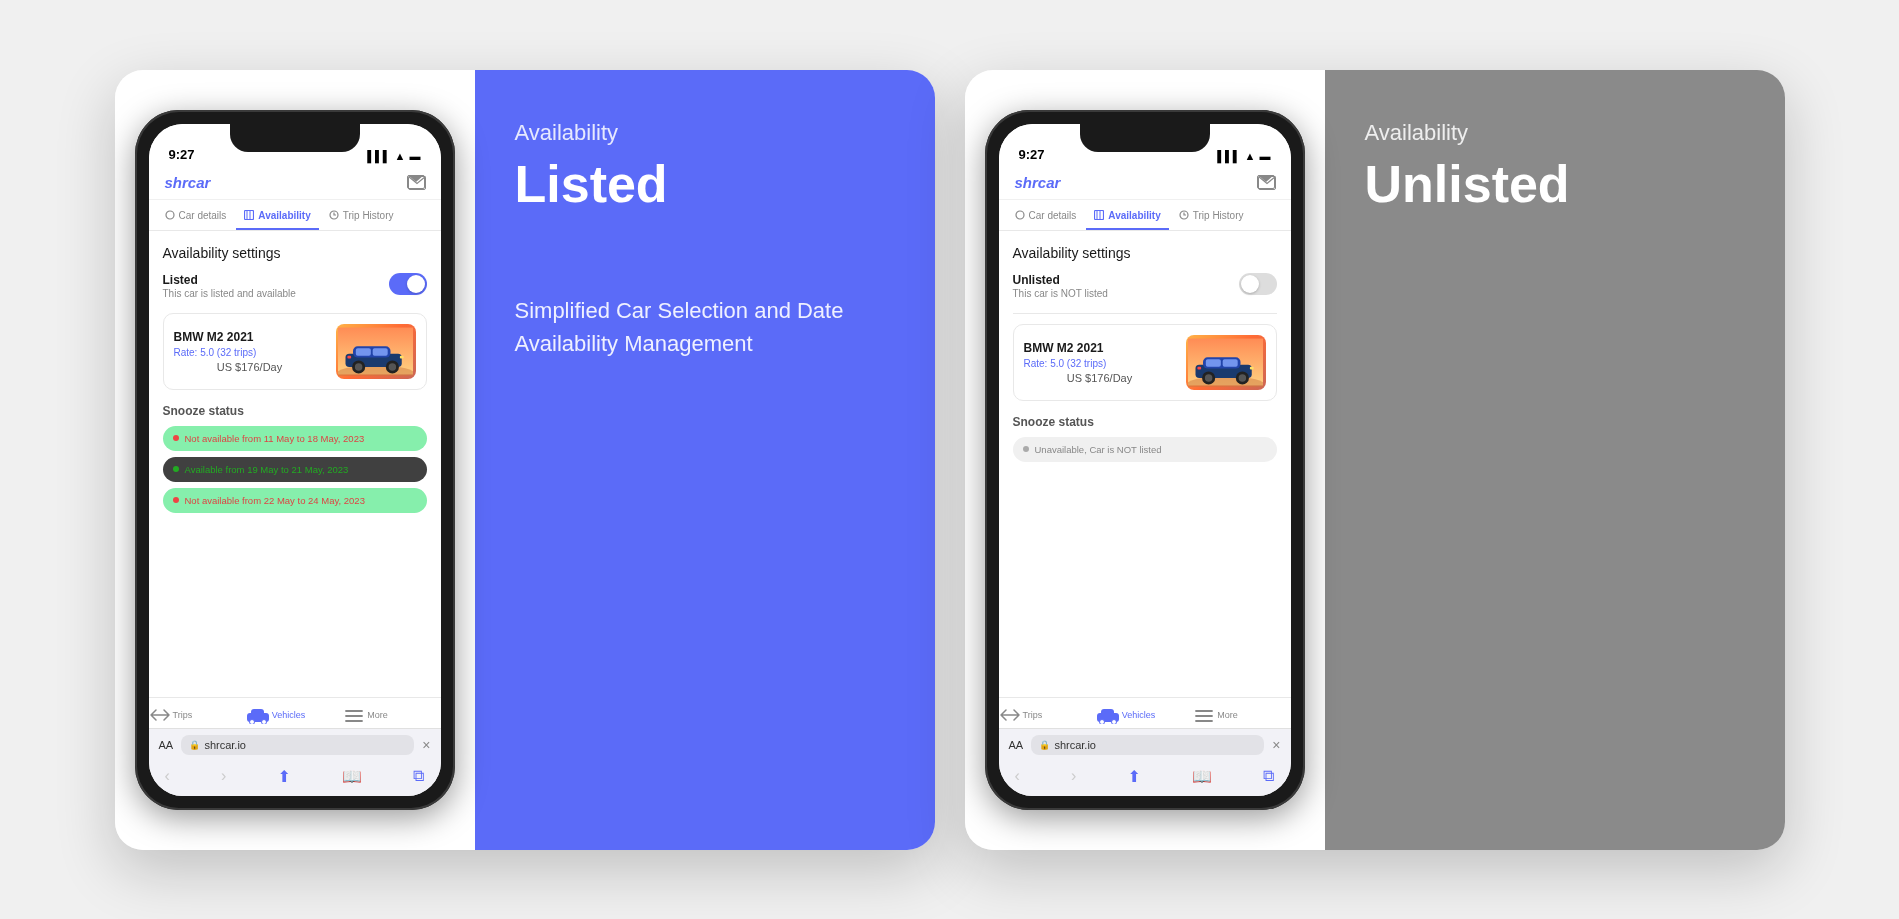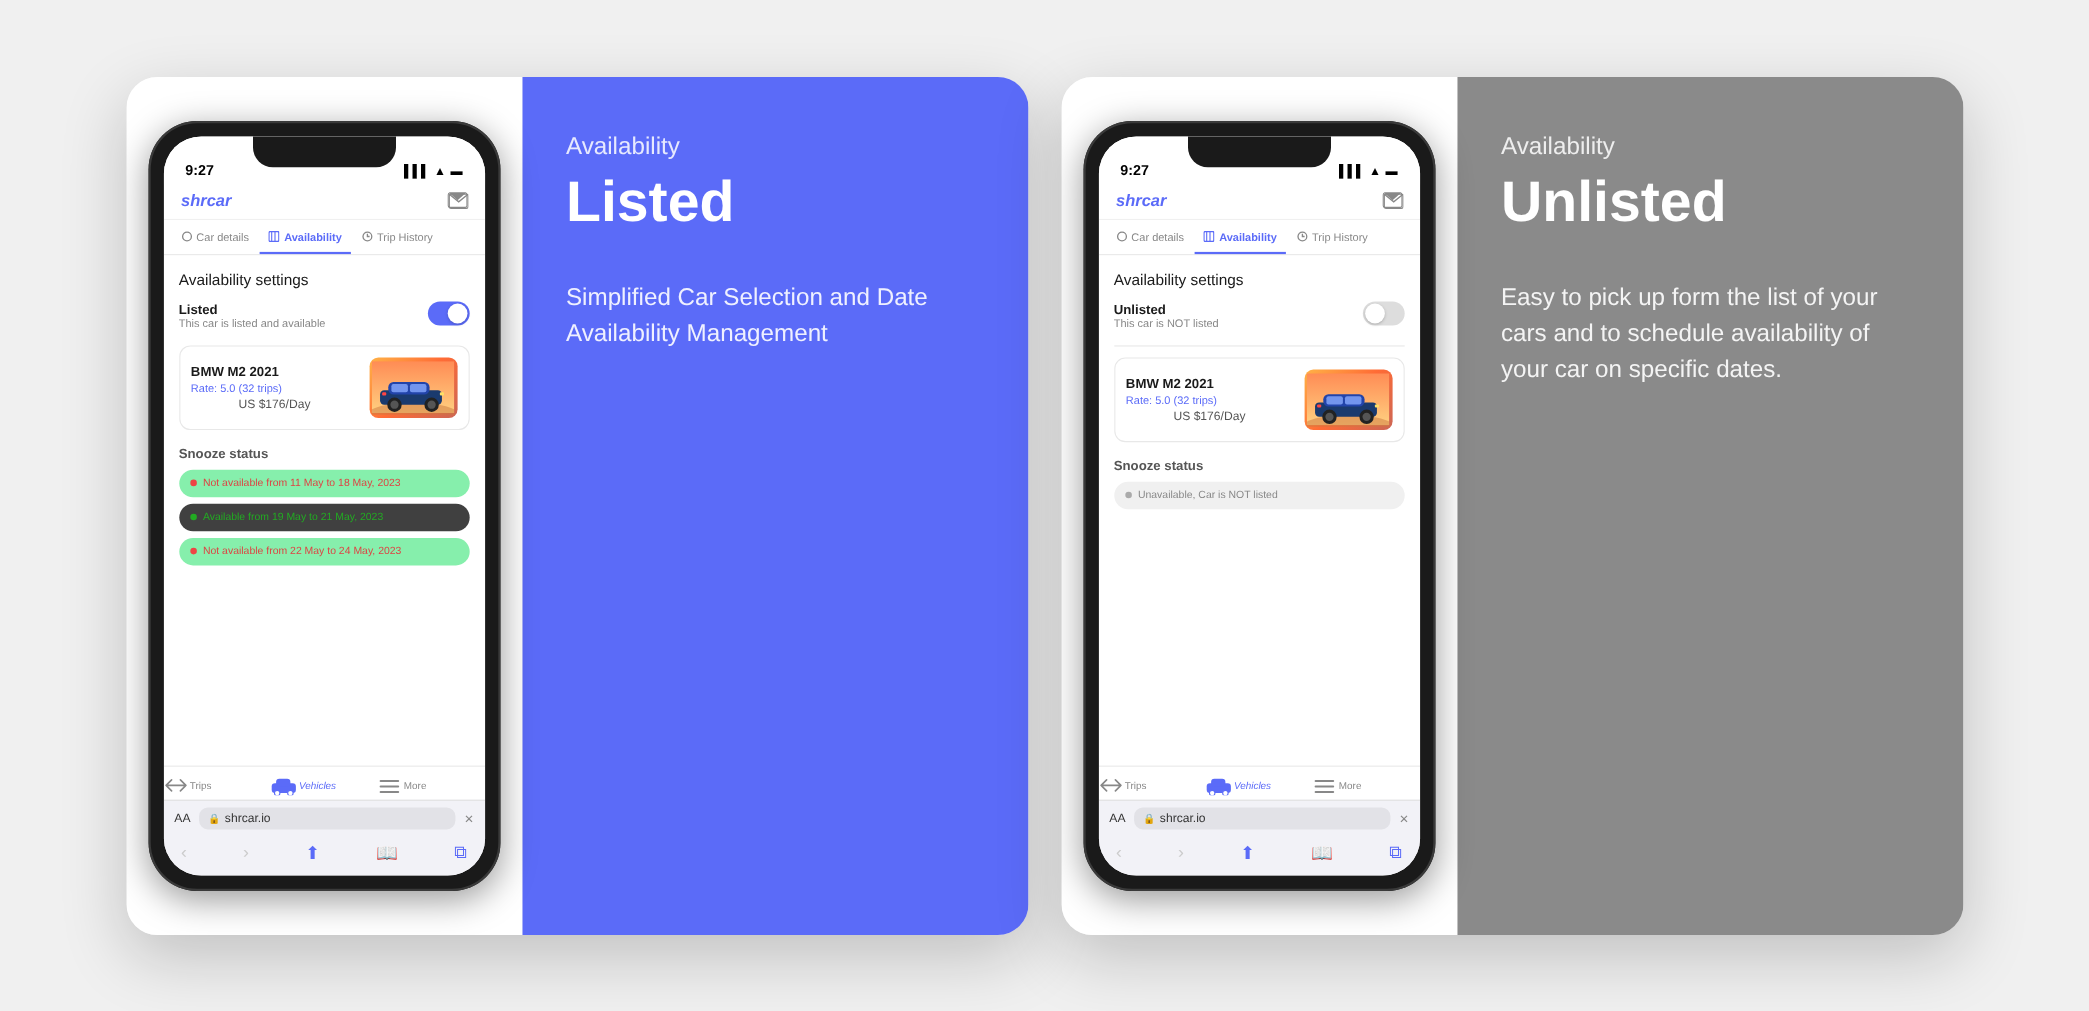--- a/index.html
+++ b/index.html
@@ -82,6 +82,7 @@
       font-size: 22px;
       line-height: 1.5;
       margin-bottom: 30px;
+      margin-top: 41px;
     }
 
     

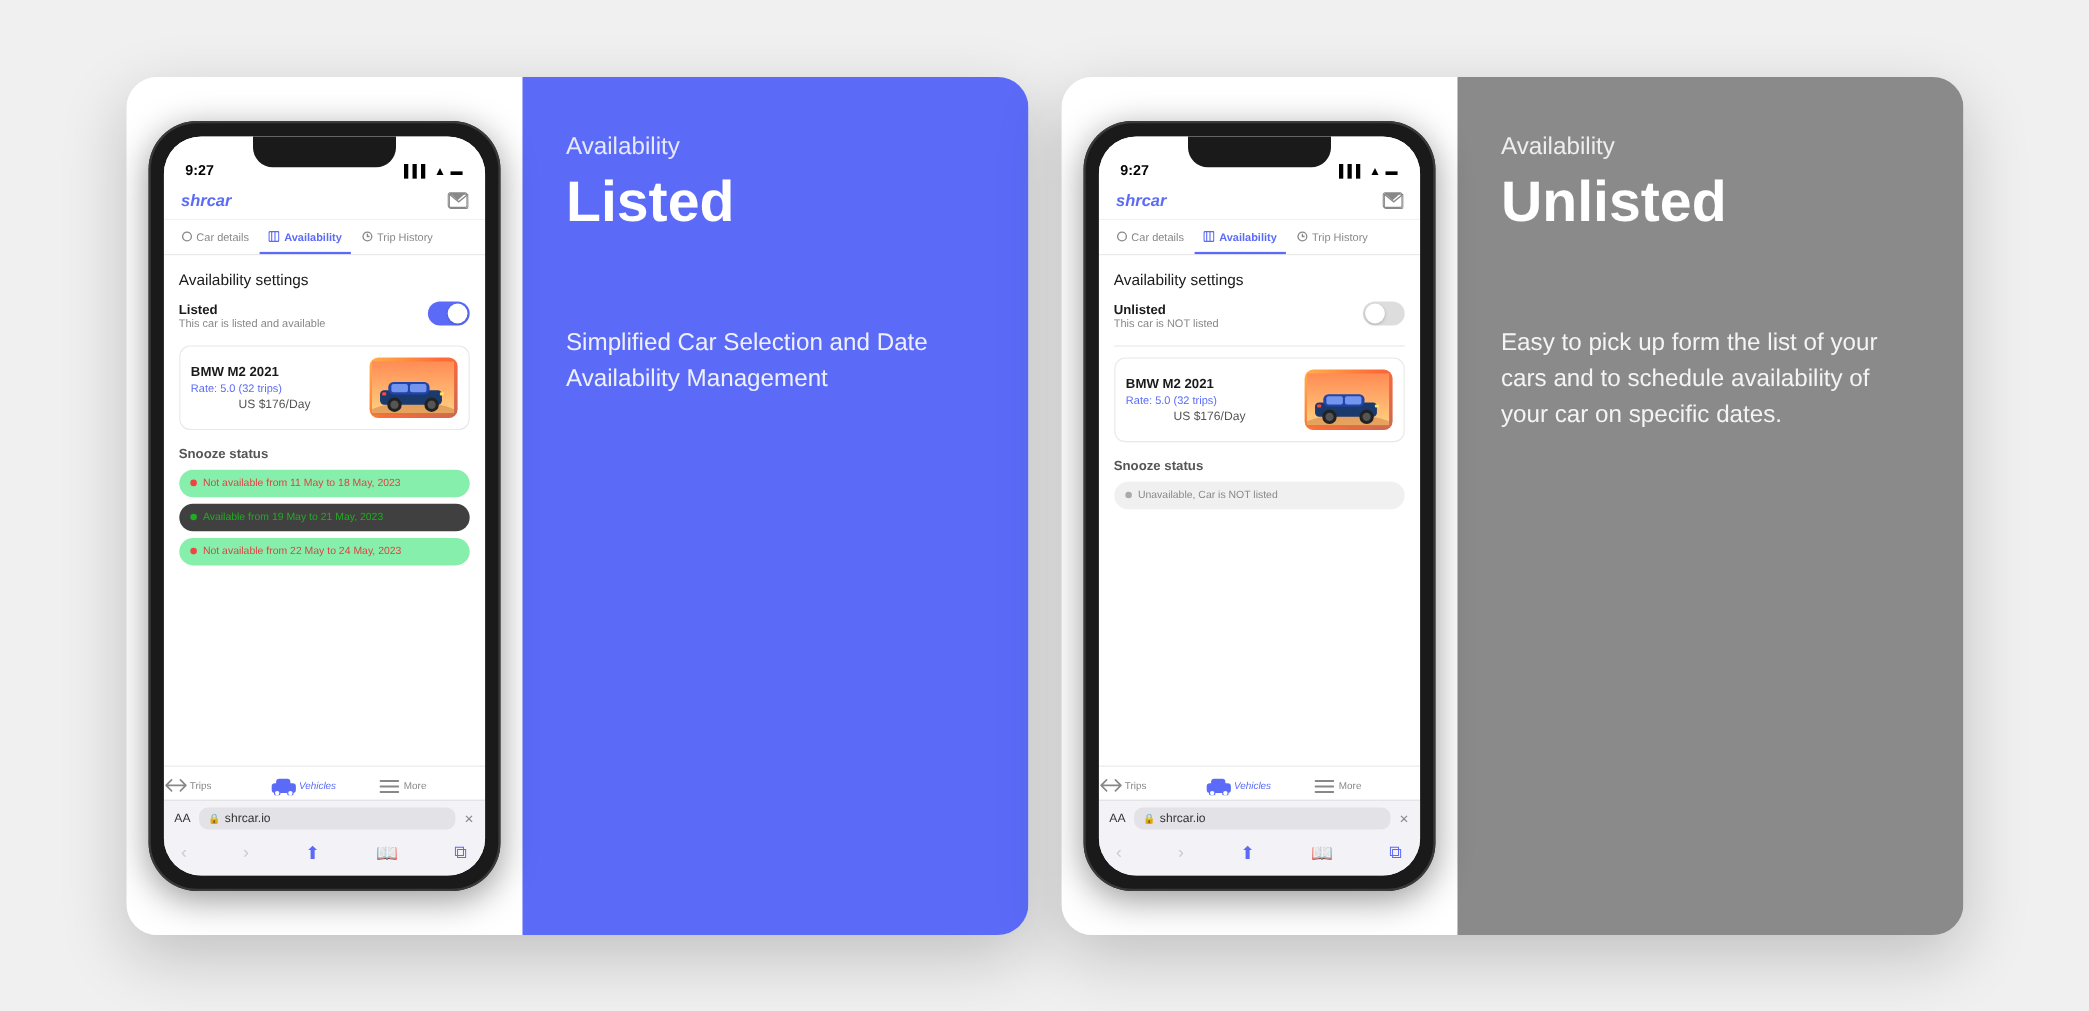--- a/index.html
+++ b/index.html
@@ -802,7 +802,6 @@
     <div class="info-panel gray">
       <div class="availability-label">Availability</div>
       <div class="status-title">Unlisted</div>
-      <div class="description">Easy to pick up form the list of your cars and to schedule availability of your car on specific dates.</div>
     </div>
   </div>
 

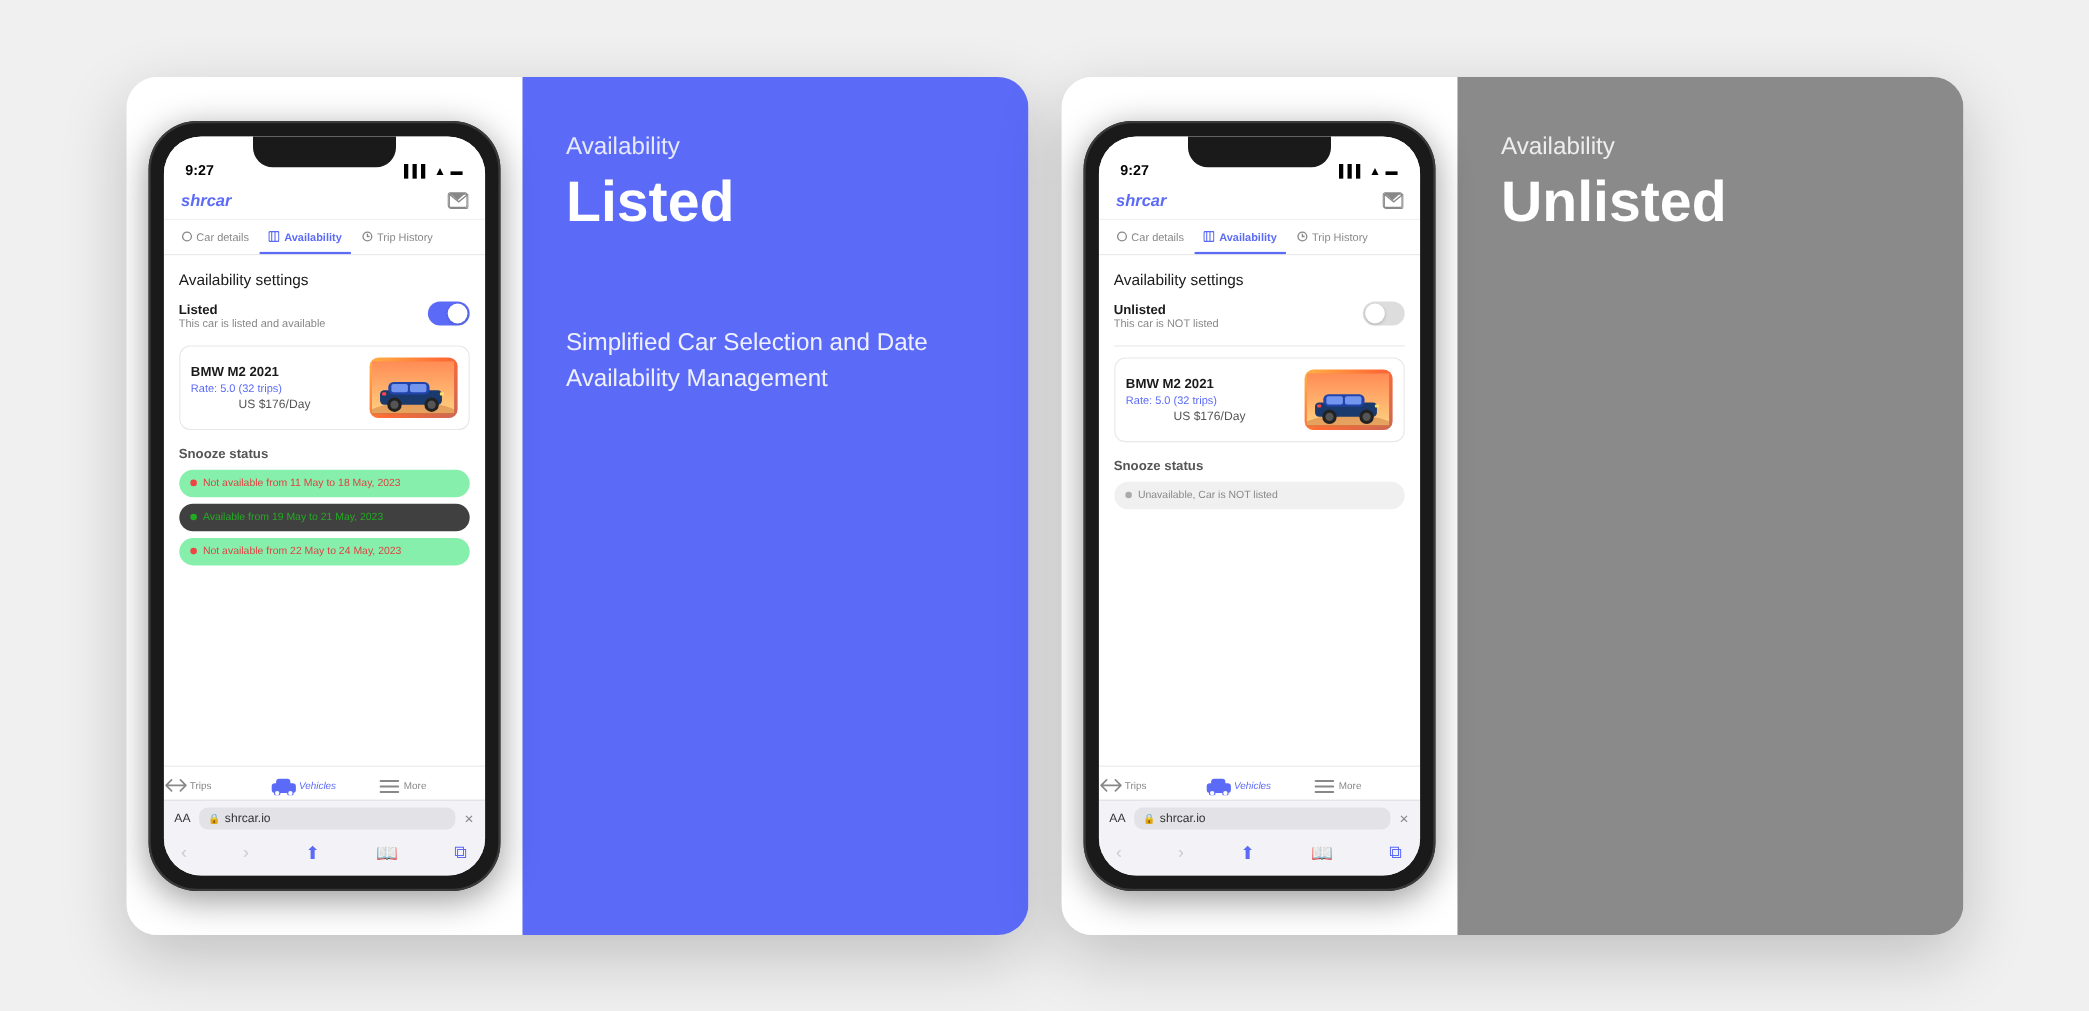--- a/index.html
+++ b/index.html
@@ -397,7 +397,6 @@
 
     .bottom-nav-item.active .nav-label {
       color: #5B6BF8;
-      font-style: italic;
     }
 
     

